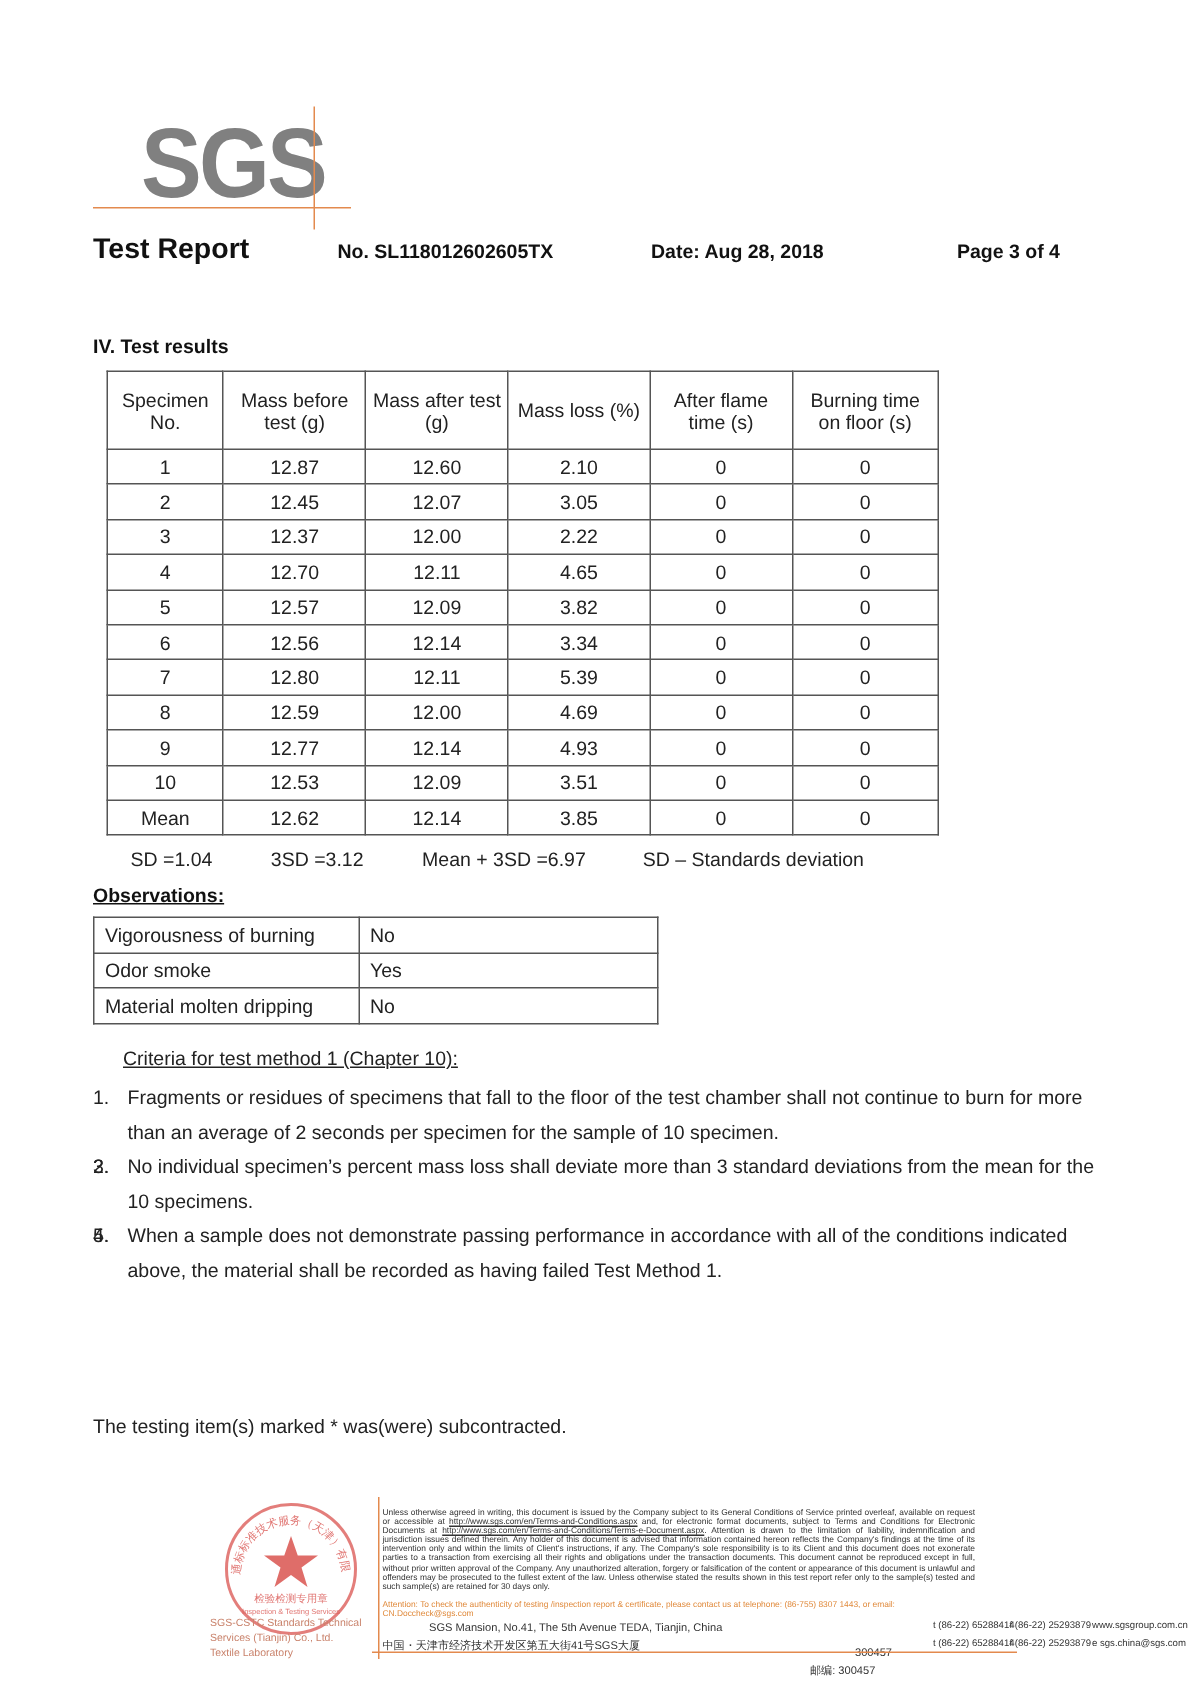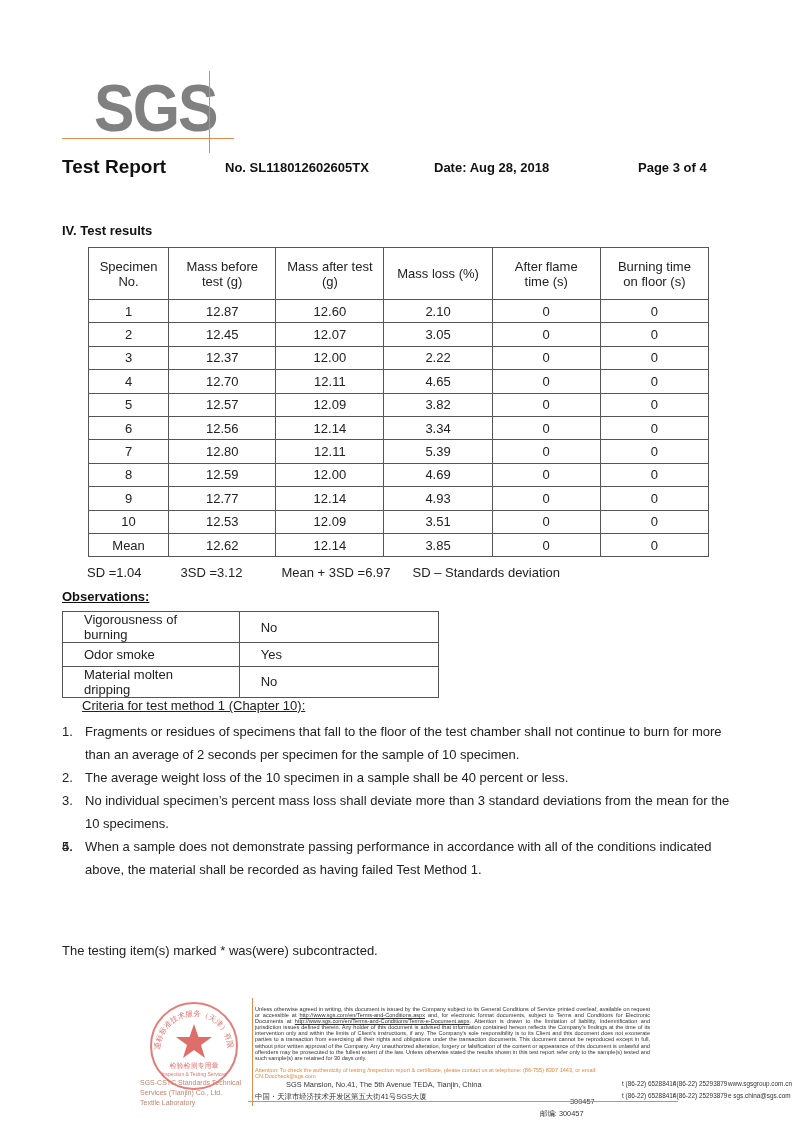--- a/index.html
+++ b/index.html
@@ -19,7 +19,7 @@
 
     .section-title { position: absolute; left: 62px; top: 223px; font-size: 13px; font-weight: bold; color: #111; }
 
-    table.results { position: absolute; left: 88px; top: 247px; width: 621px; border-collapse: collapse; font-size: 13px; color: #222; }
+    table.results { position: absolute; left: 71px; top: 247px; width: 555px; border-collapse: collapse; font-size: 13px; color: #222; }
     table.results th, table.results td { border: 1px solid #555; text-align: center; font-weight: normal; }
     table.results th { height: 52px; line-height: 15px; padding: 2px 4px; }
     table.results td { height: 23.4px; padding: 0; }

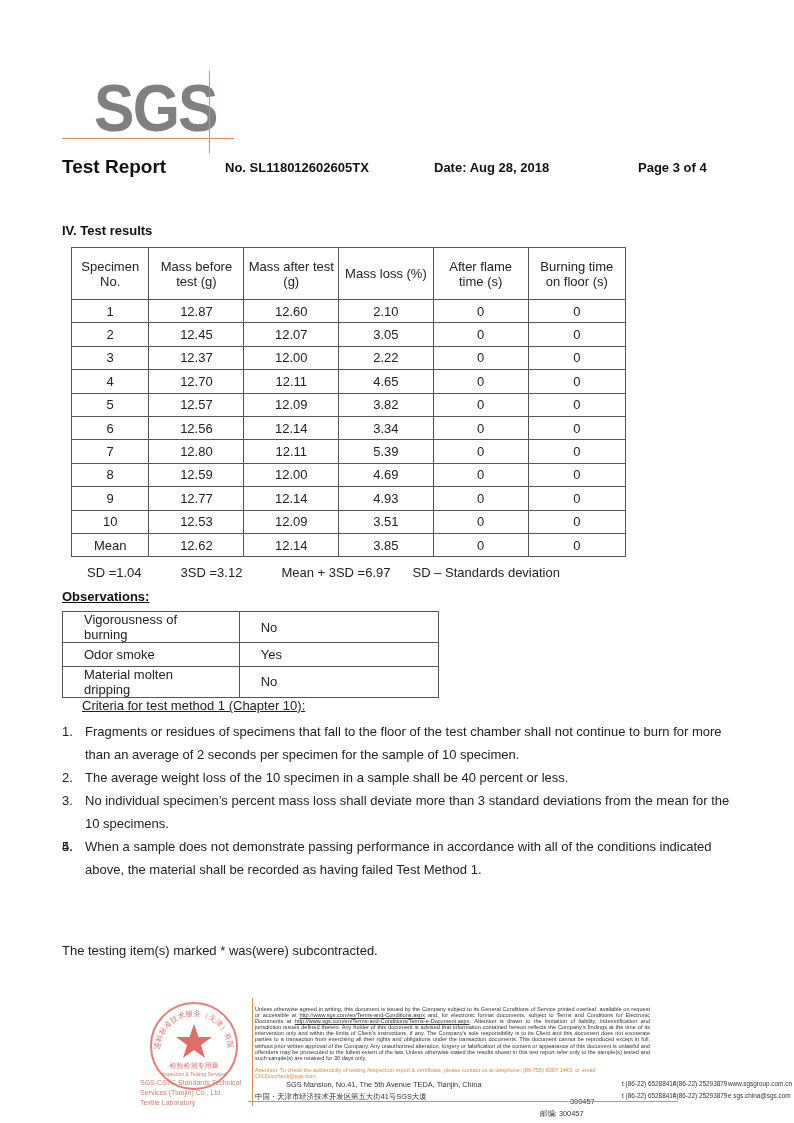--- a/index.html
+++ b/index.html
@@ -32,7 +32,7 @@
 
     .stats { position: absolute; left: 62px; top: 565px; font-size: 13px; color: #222; white-space: pre; }
     .stats span { margin-right: 14px; margin-left: 25px; }
-    .stats span.gap { margin-left: 8px; }
+    .stats span.gap { margin-left: 24px; }
 
     .obs-title { position: absolute; left: 62px; top: 589px; font-size: 13px; font-weight: bold; text-decoration: underline; color: #111; }
     table.obs { position: absolute; left: 62px; top: 611px; width: 377px; border-collapse: collapse; font-size: 13px; color: #222; }

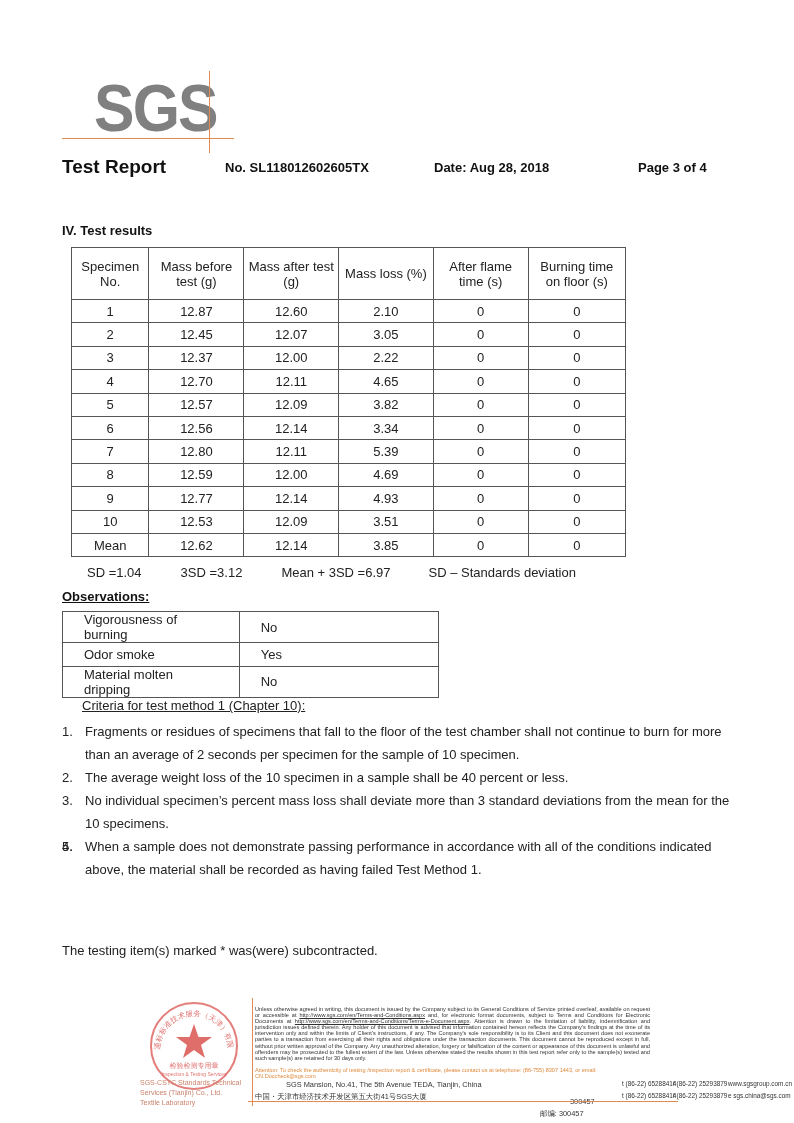--- a/index.html
+++ b/index.html
@@ -36,7 +36,7 @@
 
     .obs-title { position: absolute; left: 62px; top: 589px; font-size: 13px; font-weight: bold; text-decoration: underline; color: #111; }
     table.obs { position: absolute; left: 62px; top: 611px; width: 377px; border-collapse: collapse; font-size: 13px; color: #222; }
-    table.obs td { border: 1px solid #555; height: 23.5px; padding: 0 21px; text-align: left; }
+    table.obs td { border: 1px solid #555; height: 23.5px; padding: 0 7px; text-align: left; }
     table.obs col.o1 { width: 177px; }
     table.obs col.o2 { width: 200px; }
 

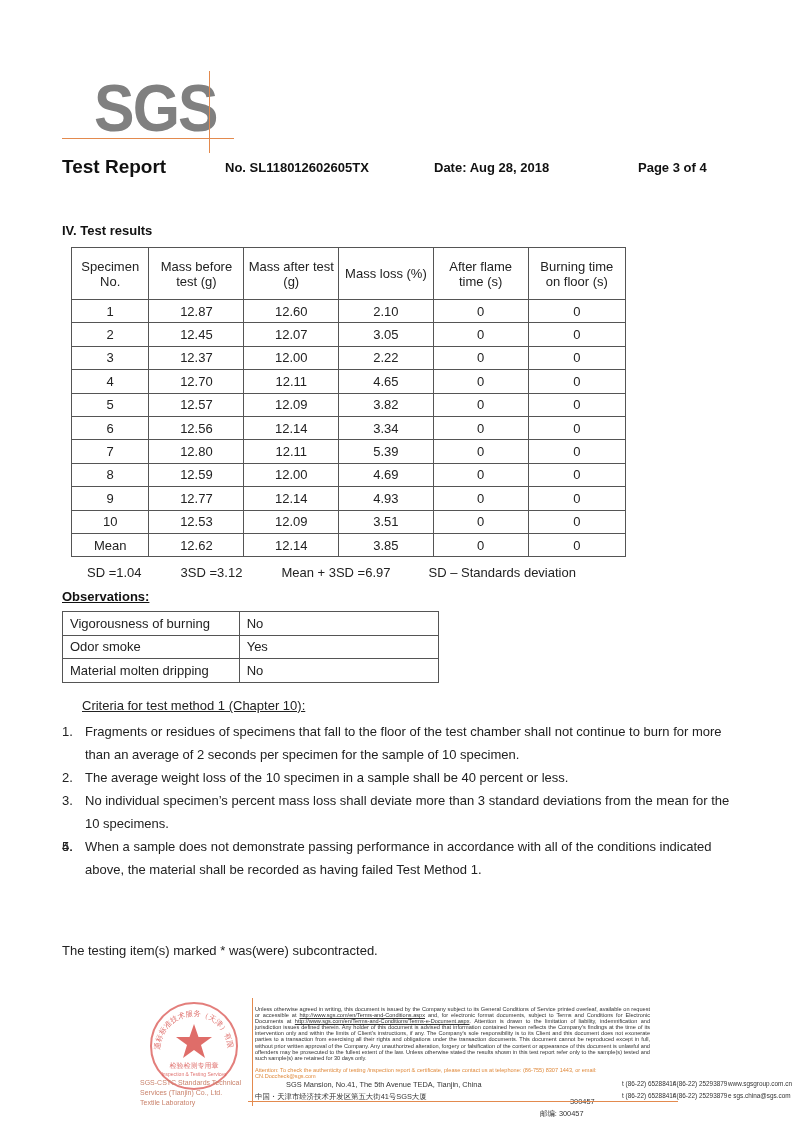--- a/index.html
+++ b/index.html
@@ -221,7 +221,7 @@
 <div class="criteria-title">Criteria for test method 1 (Chapter 10):</div>
 <div class="criteria-list" id="criteria-list">
     <div class="criteria-item"><span class="criteria-num">1.</span><span>Fragments or residues of specimens that fall to the floor of the test chamber shall not continue to burn for more than an average of 2 seconds per specimen for the sample of 10 specimen.</span></div>
-    <div class="criteria-item"><span class="criteria-num">2.</span><span>The average weight loss of the 10 specimen in a sample shall be 40 percent or less.</span></div>
+    <div class="criteria-item"><span class="criteria-num">2.</span></div>
     <div class="criteria-item"><span class="criteria-num">3.</span><span>No individual specimen’s percent mass loss shall deviate more than 3 standard deviations from the mean for the 10 specimens.</span></div>
     <div class="criteria-item"><span class="criteria-num">4.</span></div>
     <div class="criteria-item"><span class="criteria-num">5.</span><span>When a sample does not demonstrate passing performance in accordance with all of the conditions indicated above, the material shall be recorded as having failed Test Method 1.</span></div>

